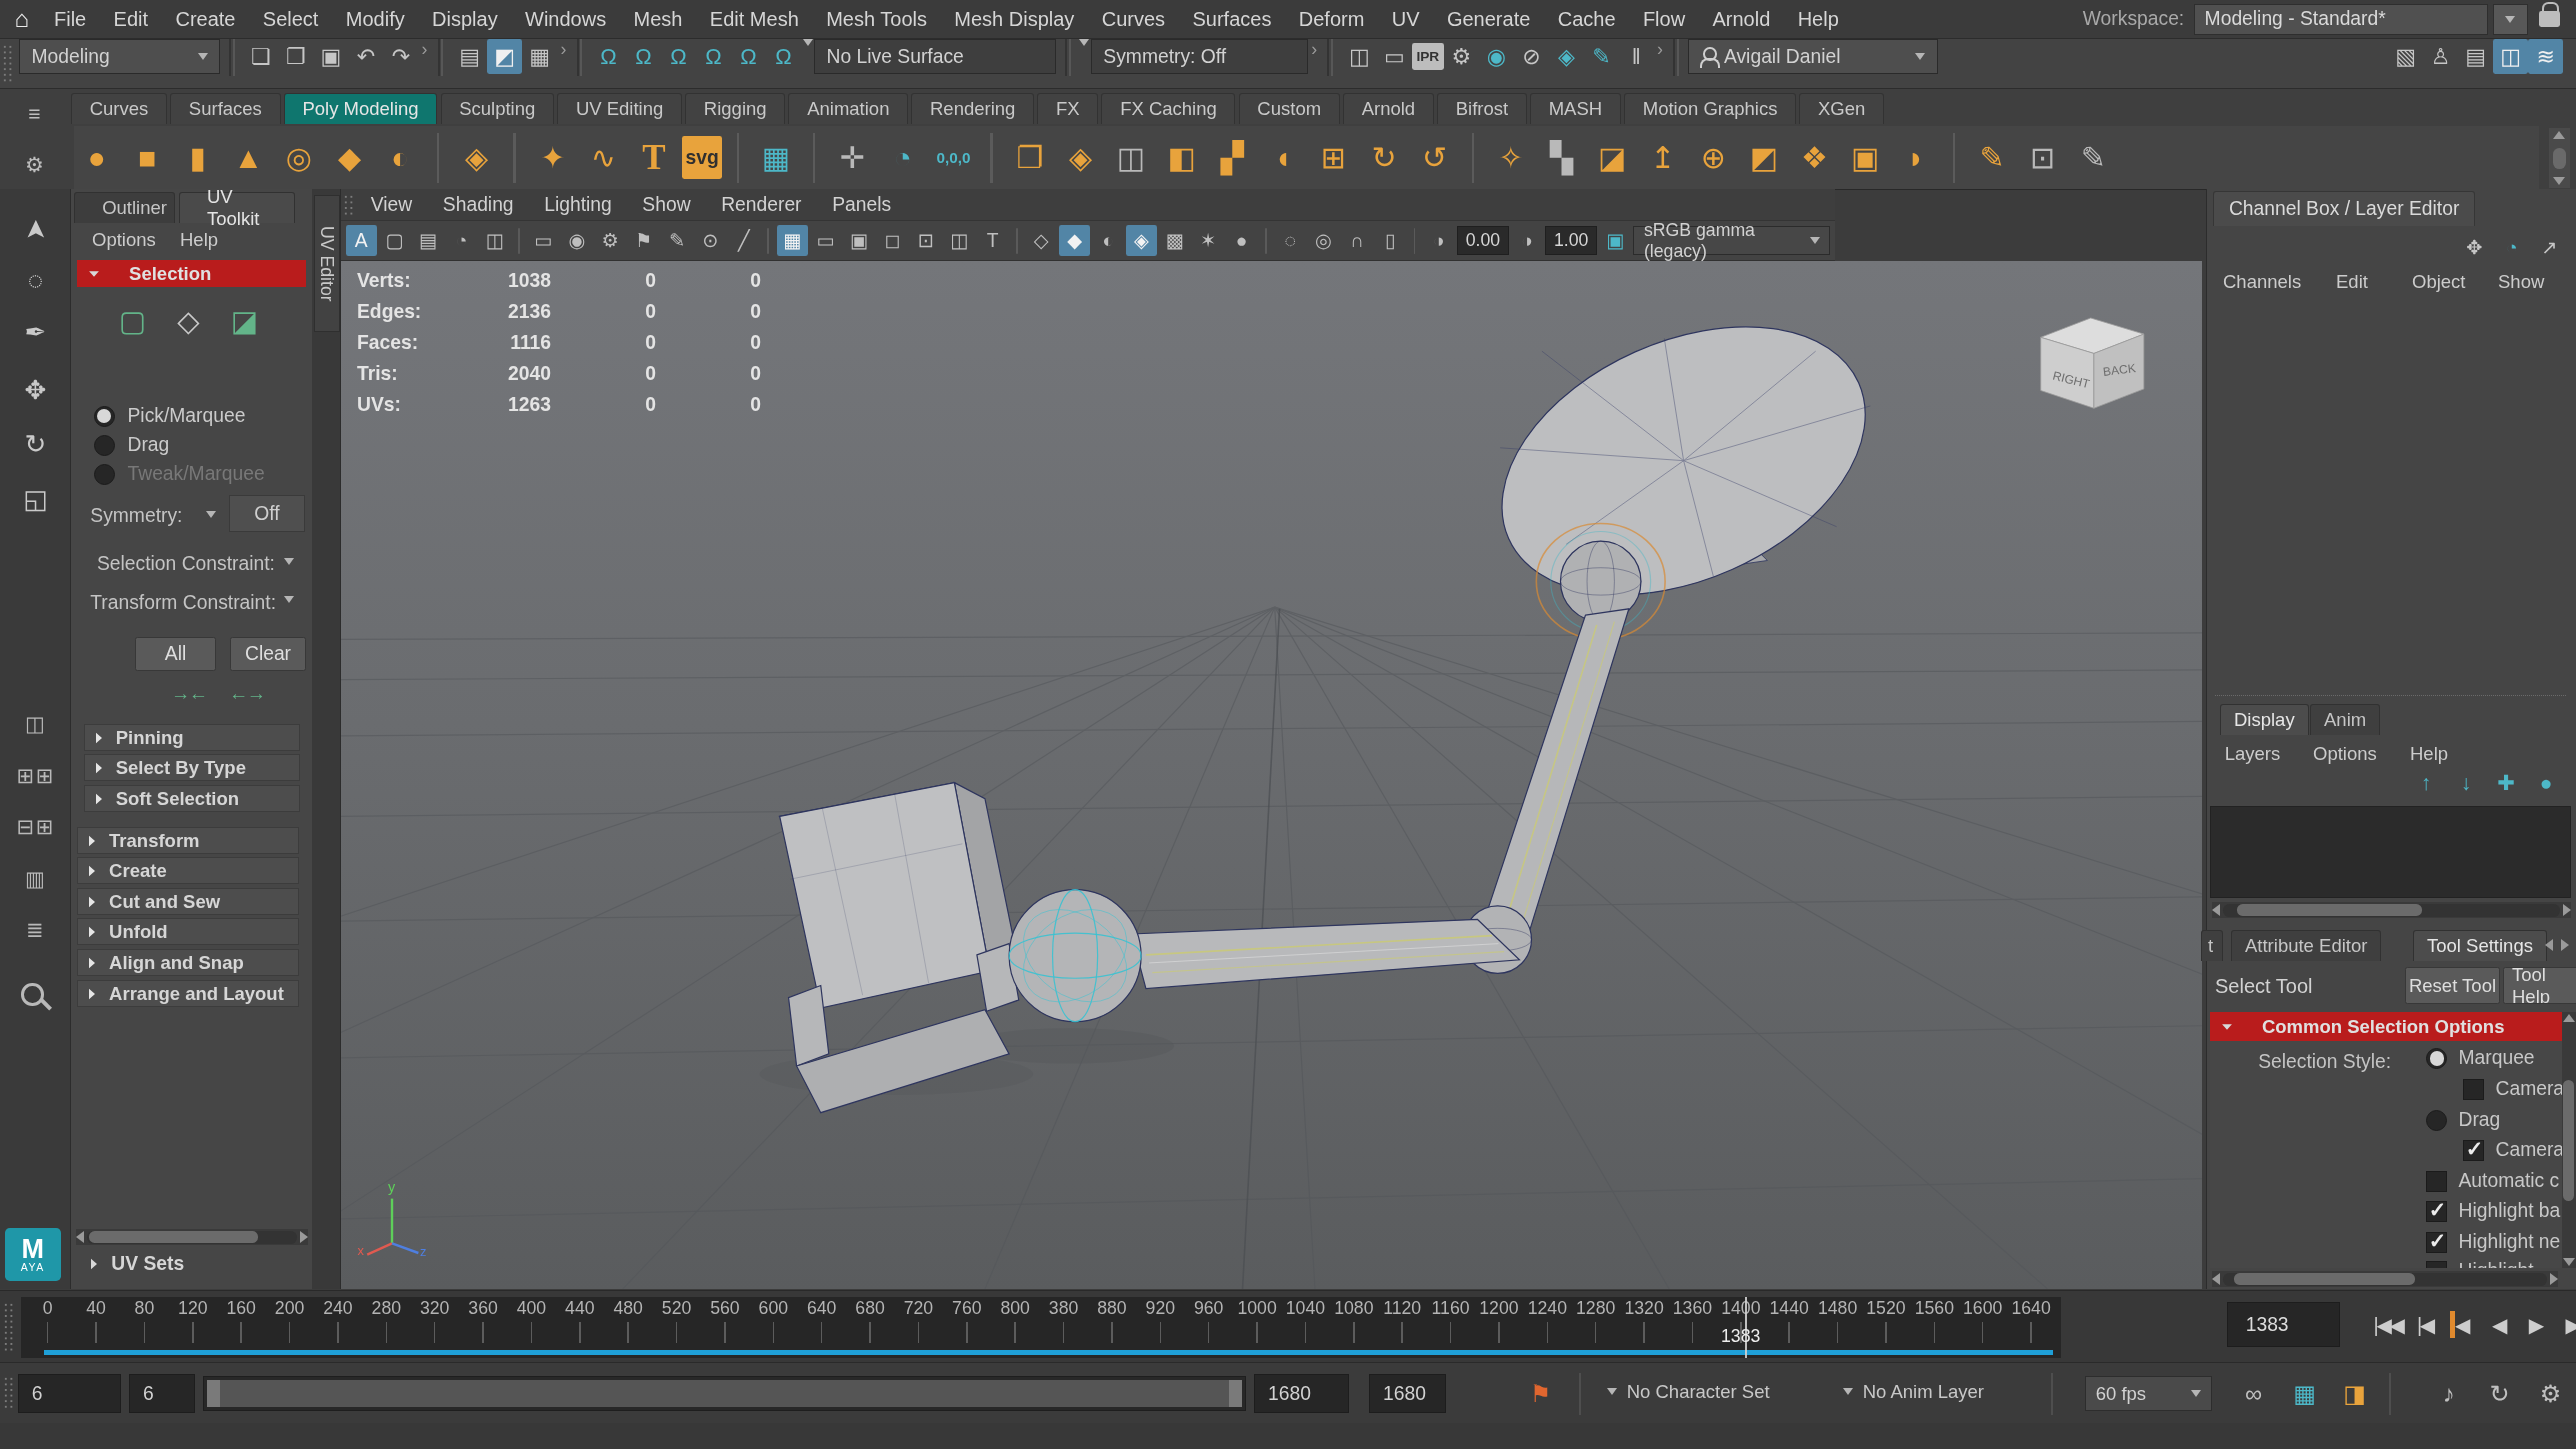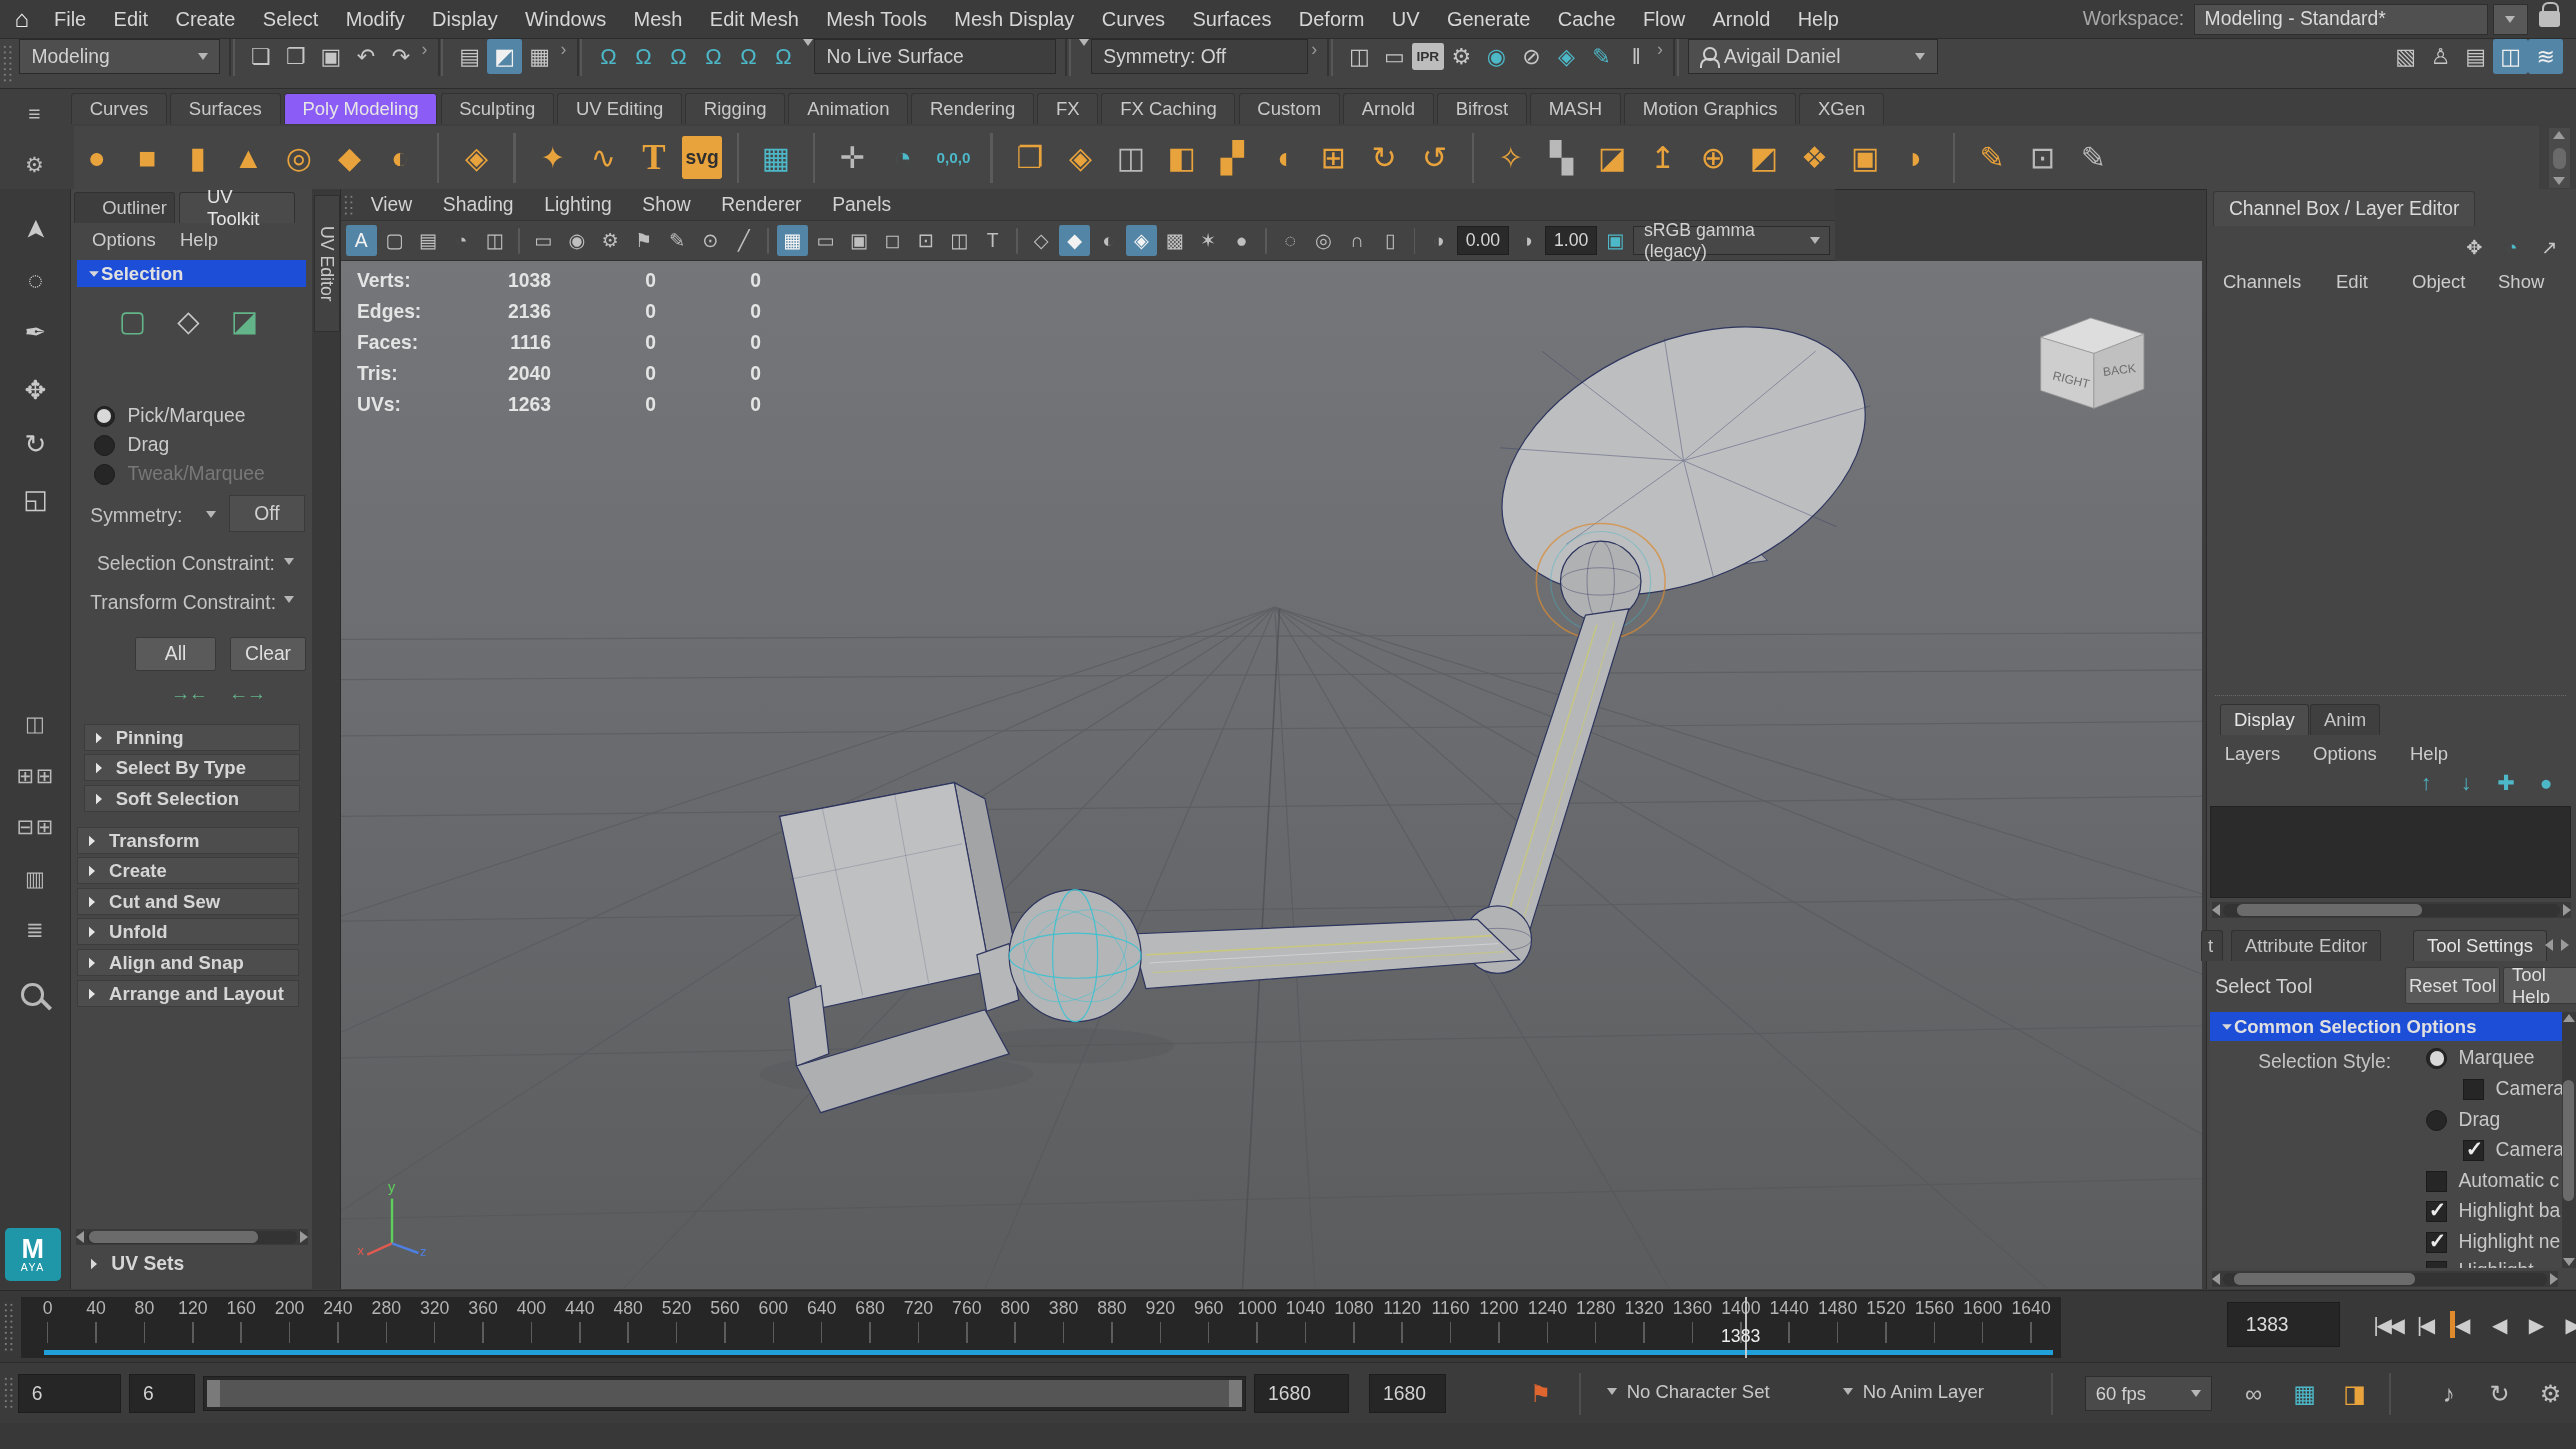--- a/index.html
+++ b/index.html
@@ -55,7 +55,7 @@
   #shelf-left { position:absolute;left:0;top:0;width:69px;height:101px;display:flex;flex-direction:column;align-items:center;justify-content:space-around;color:#bdbdbd; }
   #shelf-tabs { position:absolute;left:71px;top:3.2px;right:32px;height:32px;display:flex;gap:3.2px;align-items:flex-end; }
   .stab { height:31px; padding:0 17.7px; background:#424242;border:0.8px solid #323232;border-bottom:none; display:flex;align-items:center; color:#c9c9c9; font-size:18.5px; border-radius:3.2px 3.2px 0 0; }
-  .stab.active { background:#8b5cf6; color:#e6e6e6; }
+  .stab.active { background:#0f766e; color:#e6e6e6; }
   #shelf-icons { position:absolute;left:74px;top:37px;right:37px;height:63px;display:flex;align-items:center;gap:5.6px; background:#454545; }
   .shicon { width:45px;height:45px;display:flex;align-items:center;justify-content:center;font-size:30px; }
   .shicon.o { color:#e8a33c; } .shicon.g { color:#b9b9b9; } .shicon.t { color:#4db8c8; }

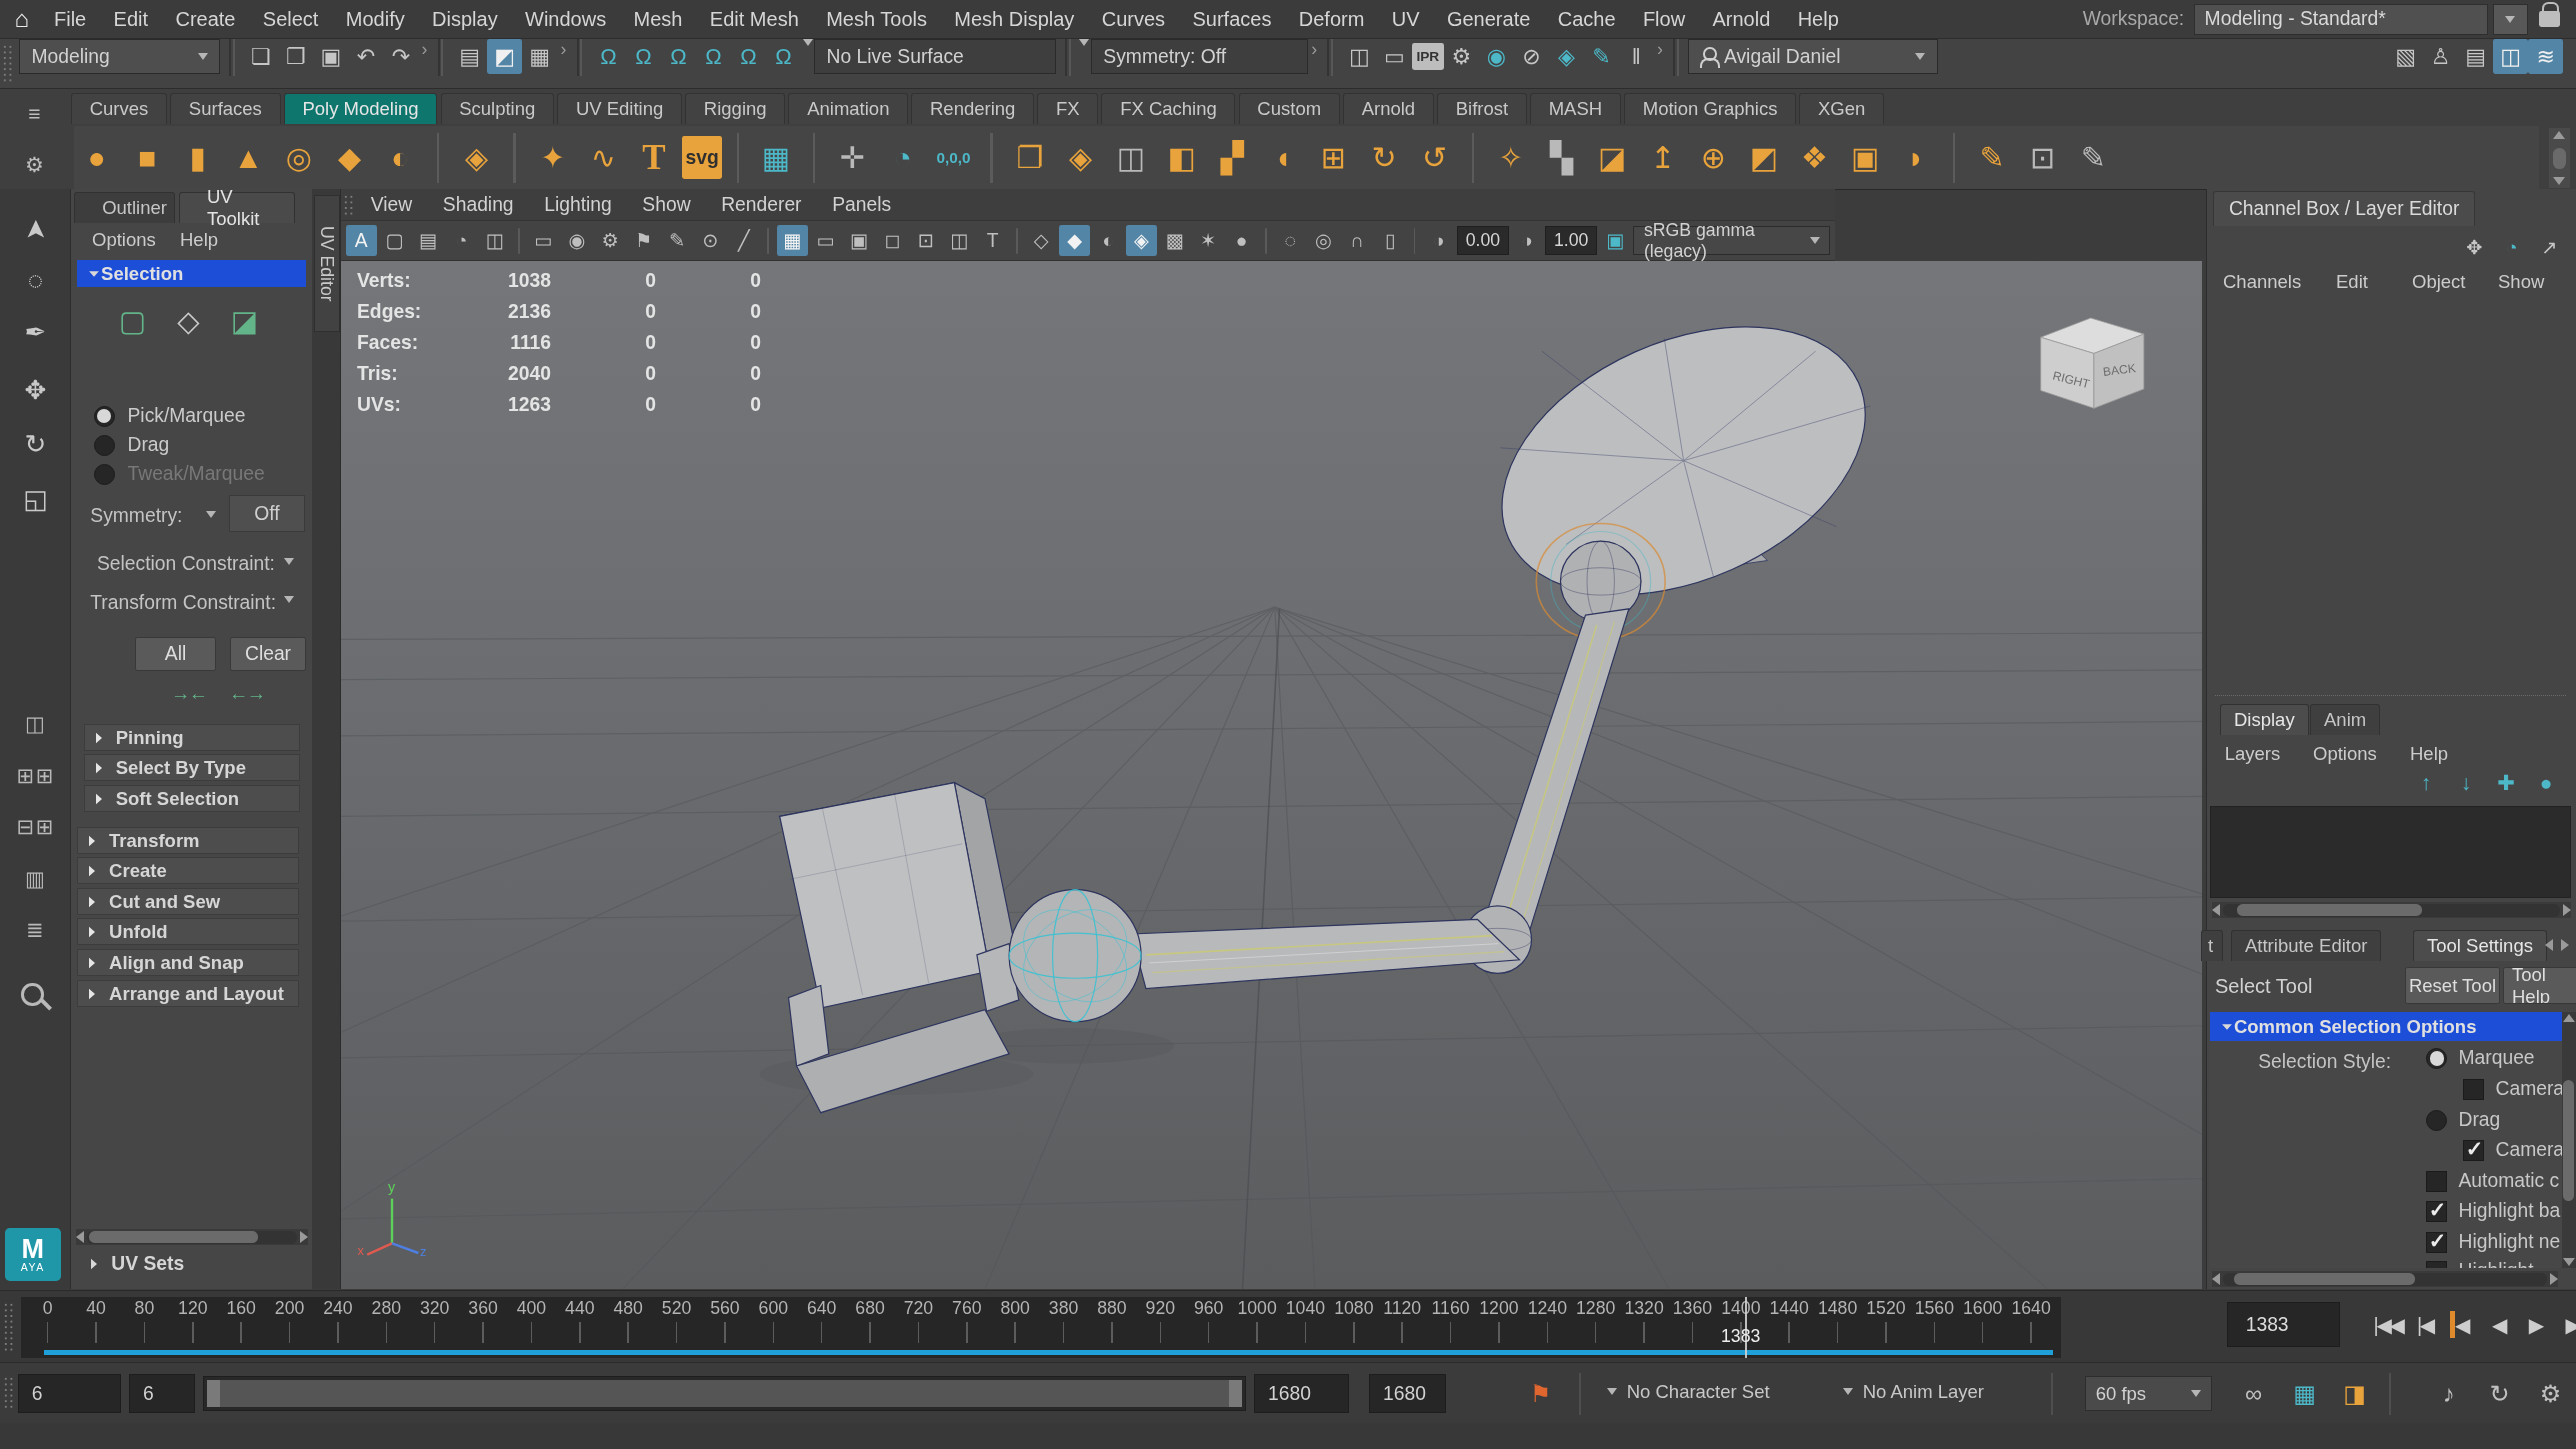--- a/index.html
+++ b/index.html
@@ -81,7 +81,7 @@
   .lp-tab { position:absolute;top:3.2px;height:31px;padding:0 27px;display:flex;align-items:center;background:#3d3d3d;border:0.8px solid #313131;border-bottom:none;border-radius:3.2px 3.2px 0 0;font-size:18.5px;color:#c6c6c6; }
   .lp-tab.active { background:#4a4a4a;color:#e4e4e4; }
   .lp-menu { position:absolute;top:40px;font-size:18.5px;color:#cccccc; }
-  .sec-hdr { position:absolute;background:#1d4ed8;display:flex;align-items:center;gap:0;padding:0 9.7px;font-weight:bold;color:#e0e0e0;font-size:18.5px; }
+  .sec-hdr { position:absolute;background:#b91c1c;display:flex;align-items:center;gap:28px;padding:0 9.7px;font-weight:bold;color:#e0e0e0;font-size:18.5px; }
   .uvt-icon { position:absolute;width:45px;height:45px;display:flex;align-items:center;justify-content:center;font-size:29px; }
   .radio,.checkbox { width:21px;height:21px;background:#262626;border:0.8px solid #1b1b1b;display:inline-block;flex:none; }
   .radio { border-radius:50%; position:relative; }

